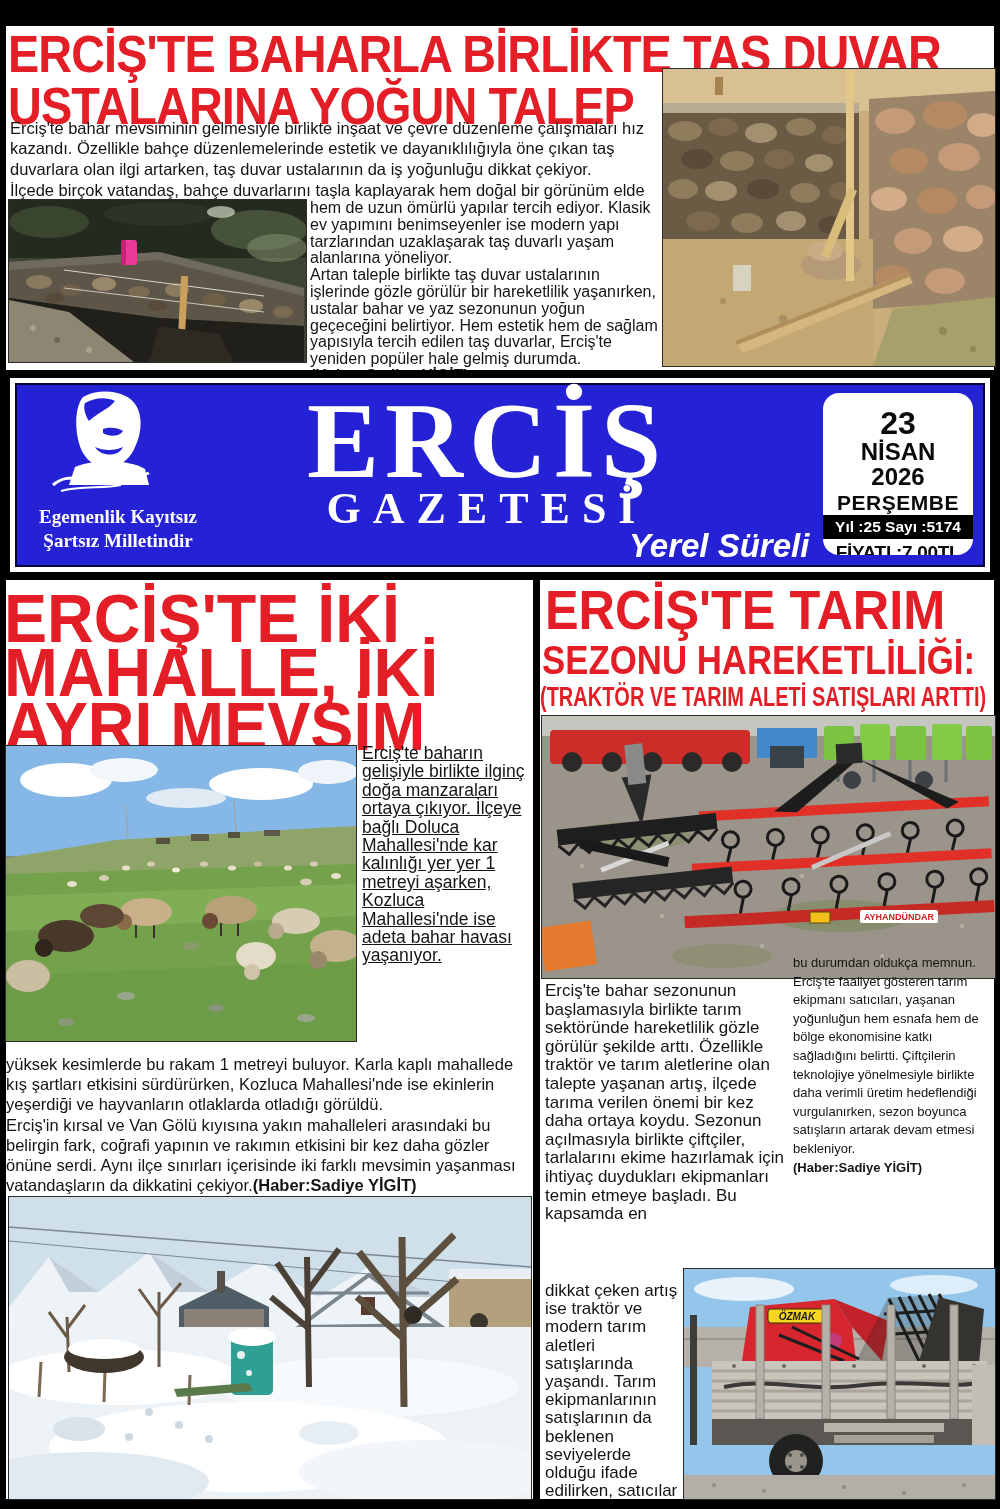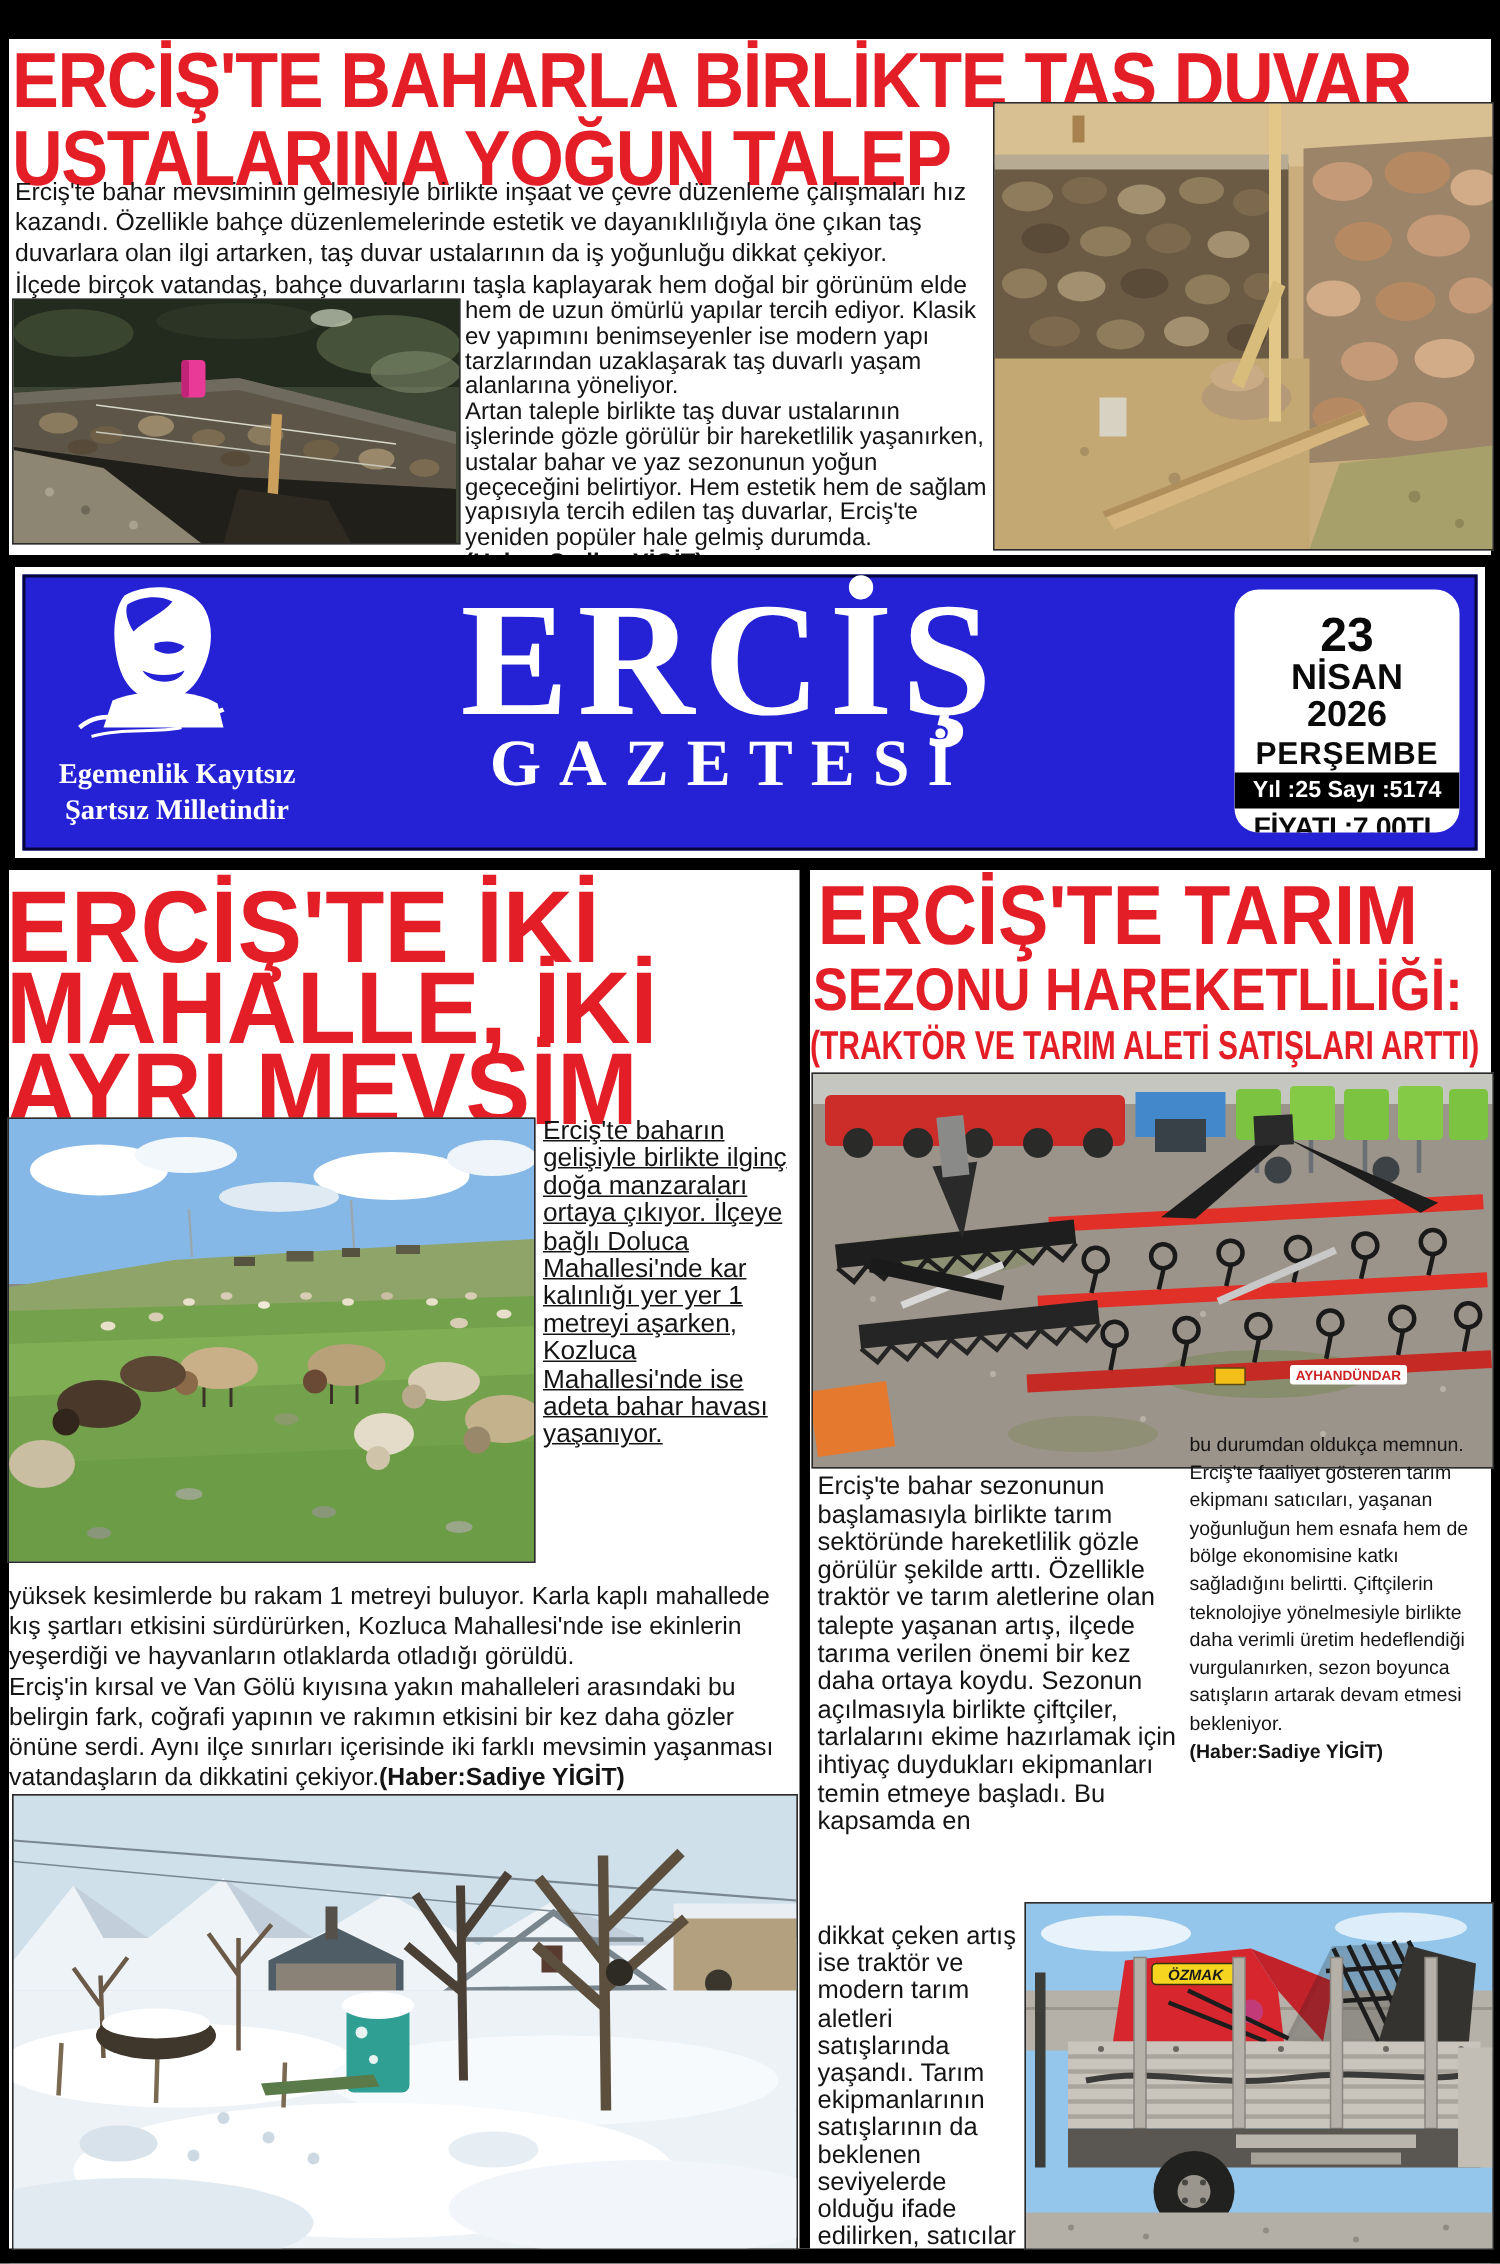--- a/index.html
+++ b/index.html
@@ -168,6 +168,7 @@
 
         <div class="mast-title">ERCİŞ</div>
         <div class="mast-sub">GAZETESİ</div>
+        <div class="yerel">Yerel Süreli</div>
 
         <div class="datebox">
           <div class="d-day">23</div>

